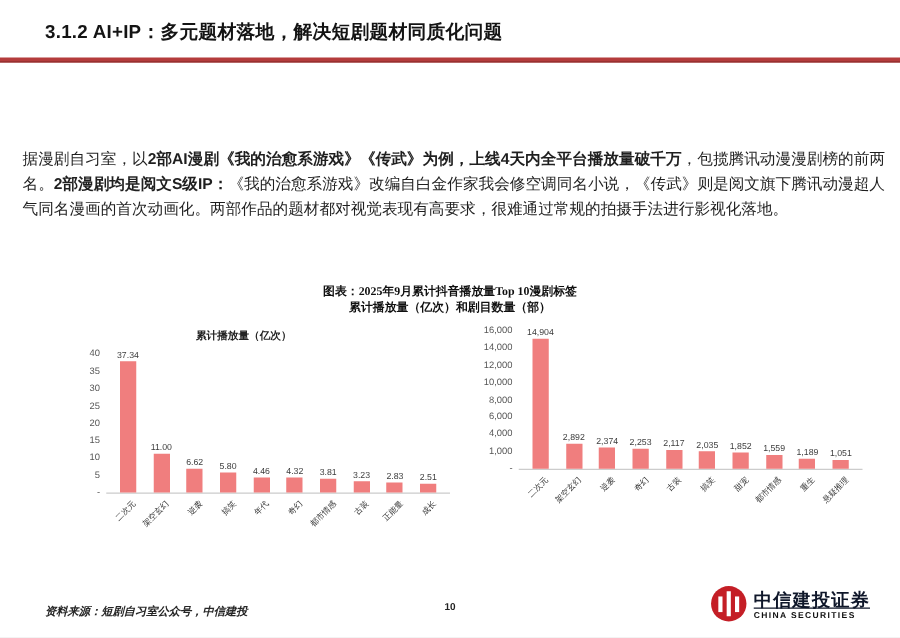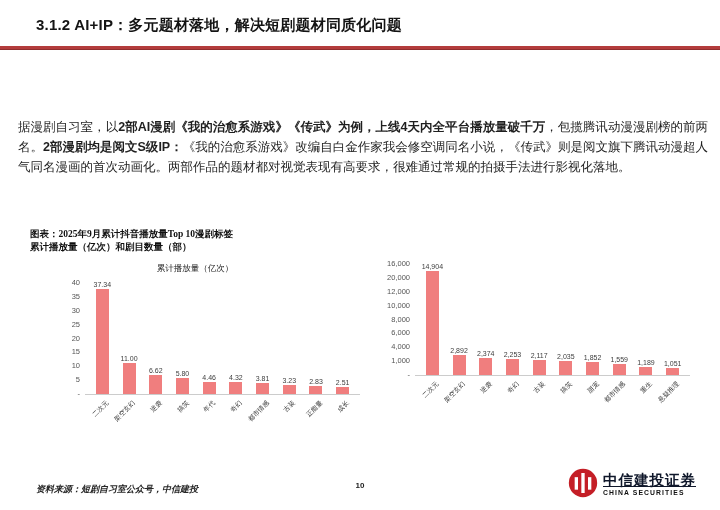--- a/index.html
+++ b/index.html
@@ -19,7 +19,7 @@
   .para1 .seg-bold{color:#6e2a27;}
 
   .figure{position:absolute;top:228px;left:30px;width:660px;}
-  .fig-title{font-family:"Liberation Serif",serif;font-weight:bold;
+  .fig-title{text-align:center;font-family:"Liberation Serif",serif;font-weight:bold;
              font-size:9.5px;color:#101010;line-height:13px;}
   .charts{display:flex;margin-top:9px;}
   .chart{width:330px;}

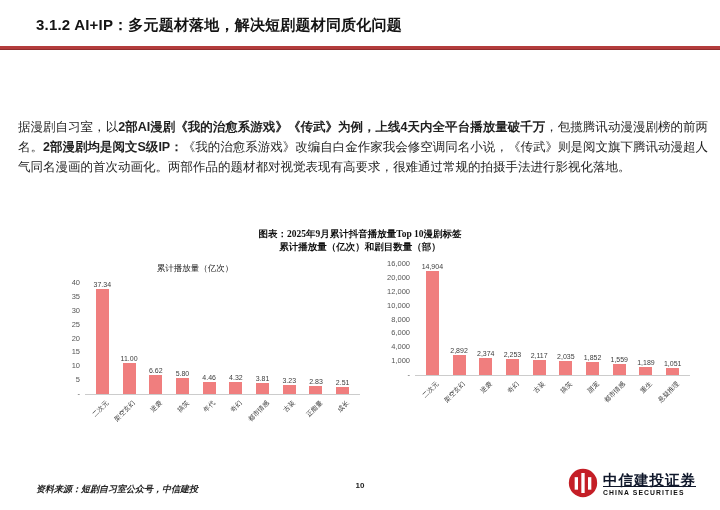--- a/index.html
+++ b/index.html
@@ -23,7 +23,7 @@
              font-size:9.5px;color:#101010;line-height:13px;}
   .charts{display:flex;margin-top:9px;}
   .chart{width:330px;}
-  .chart-subtitle{text-align:center;font-family:"Liberation Serif",serif;font-weight:normal;
+  .chart-subtitle{text-align:center;font-family:"Liberation Serif",serif;font-weight:bold;
                   font-size:8.5px;color:#222;margin-bottom:7px;}
   .chart-body{display:flex;padding-left:14px;}
   .yaxis{width:36px;height:119px;display:flex;flex-direction:column;justify-content:space-between;

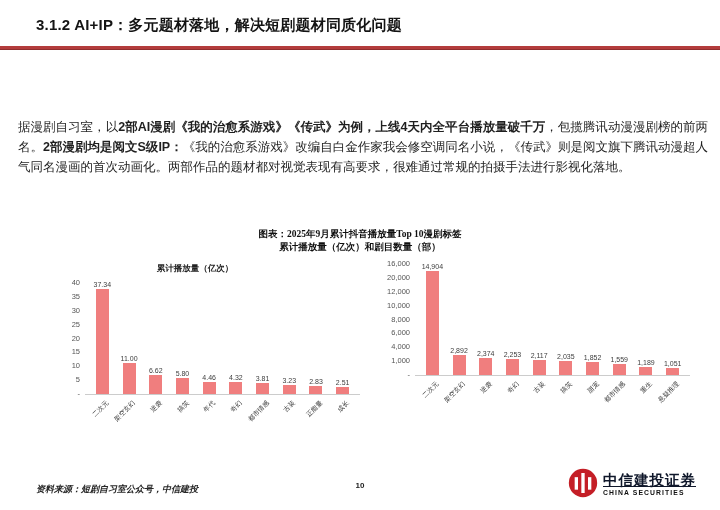--- a/index.html
+++ b/index.html
@@ -161,7 +161,7 @@
         <div class="chart-body">
           <div class="yaxis">
               <div class="ytick">16,000</div>
-              <div class="ytick">20,000</div>
+              <div class="ytick">14,000</div>
               <div class="ytick">12,000</div>
               <div class="ytick">10,000</div>
               <div class="ytick">8,000</div>

